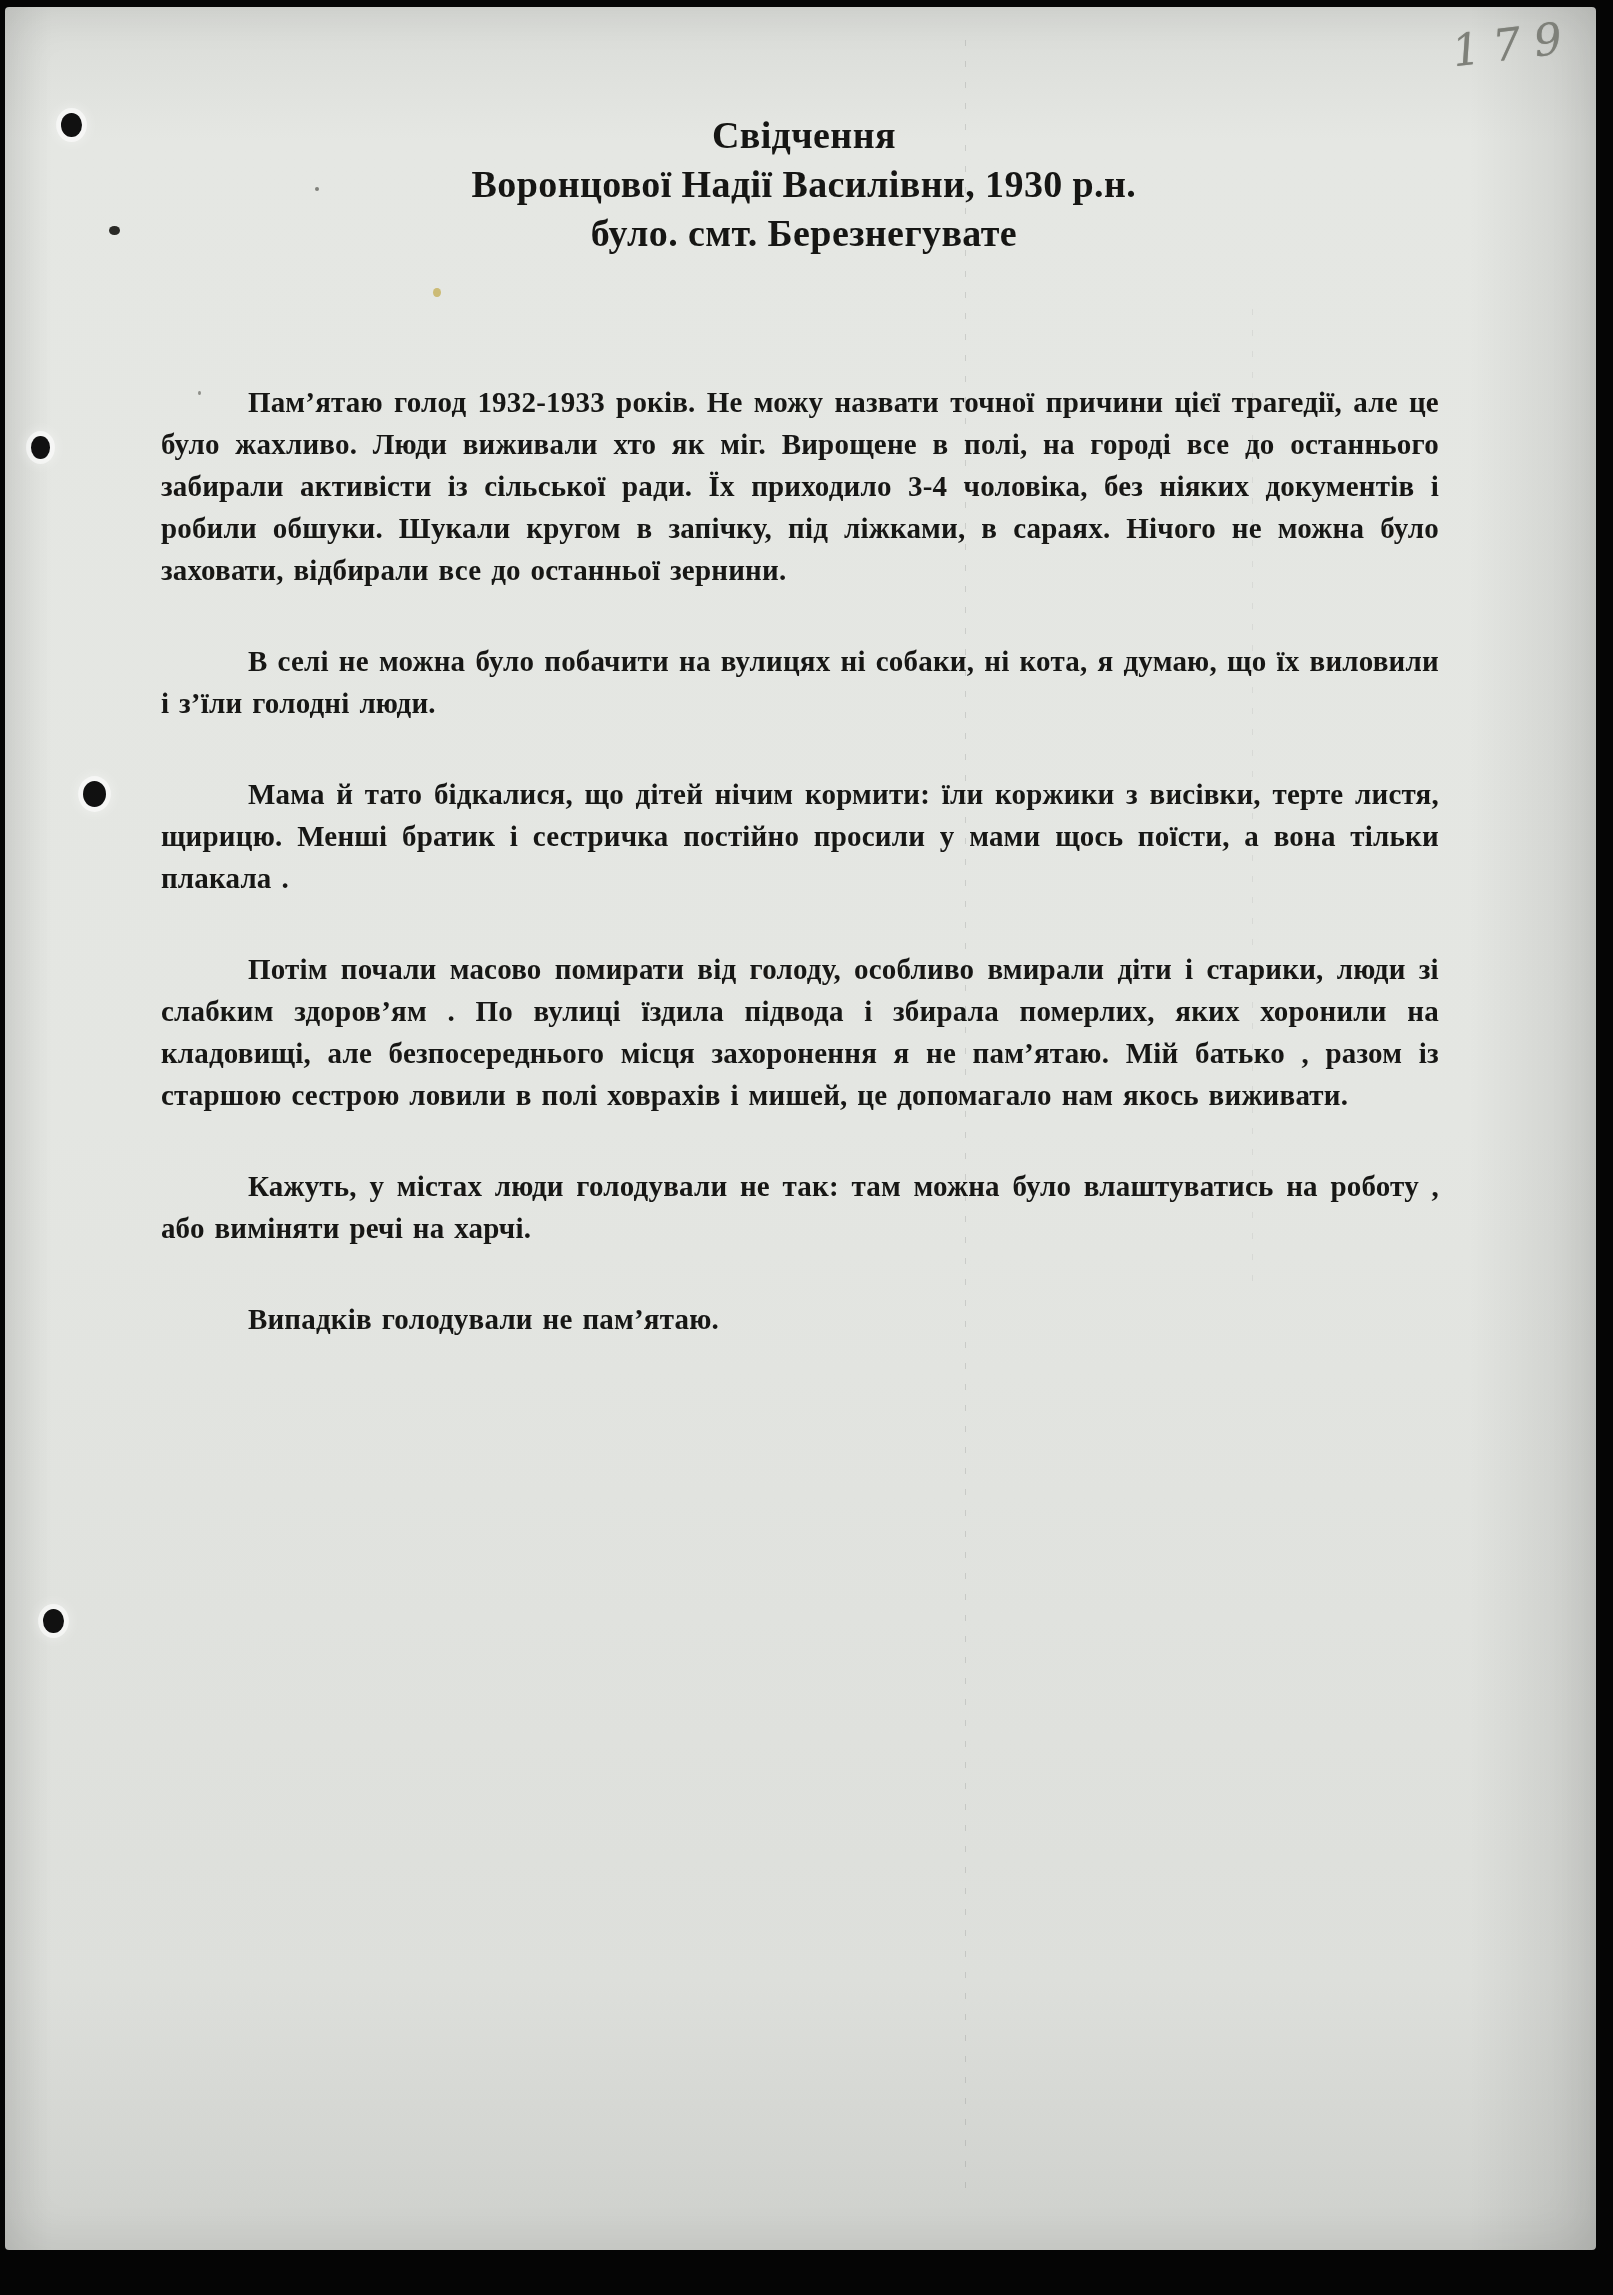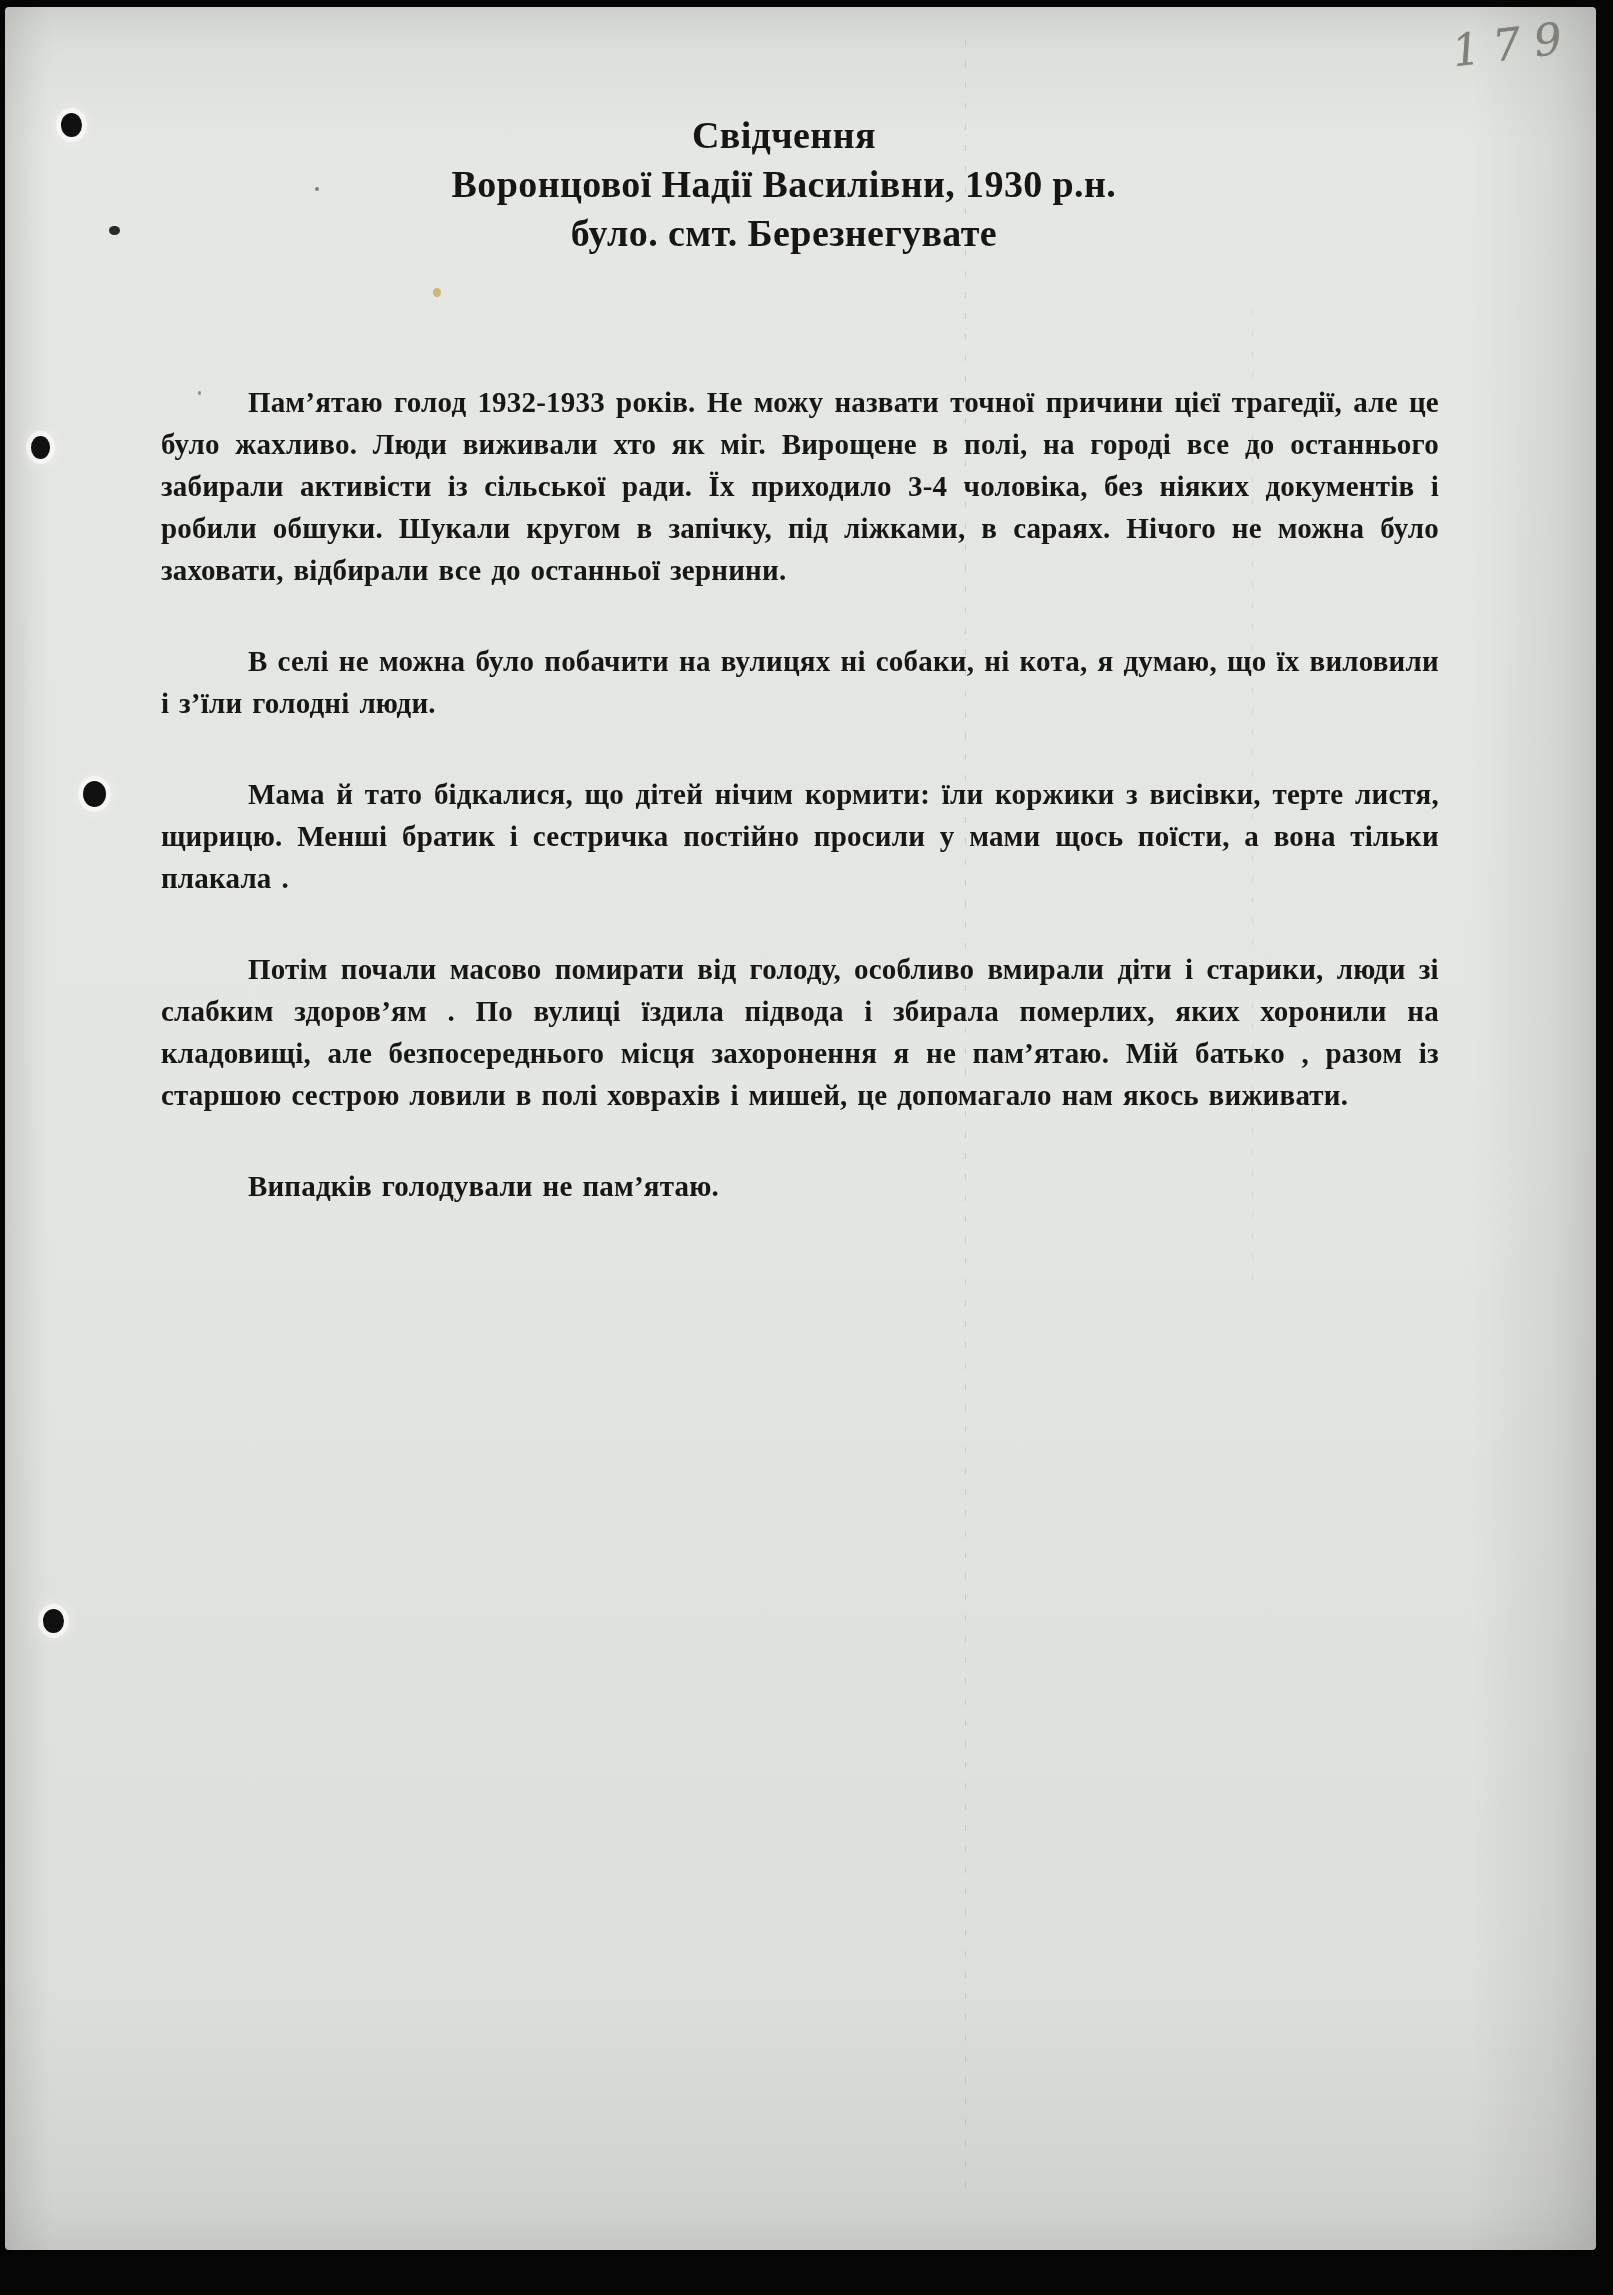--- a/index.html
+++ b/index.html
@@ -65,7 +65,7 @@
   
   .title-block {
     position: absolute;
-    left: 140px;
+    left: 160px;
     top: 104px;
     width: 1278px;
     text-align: center;

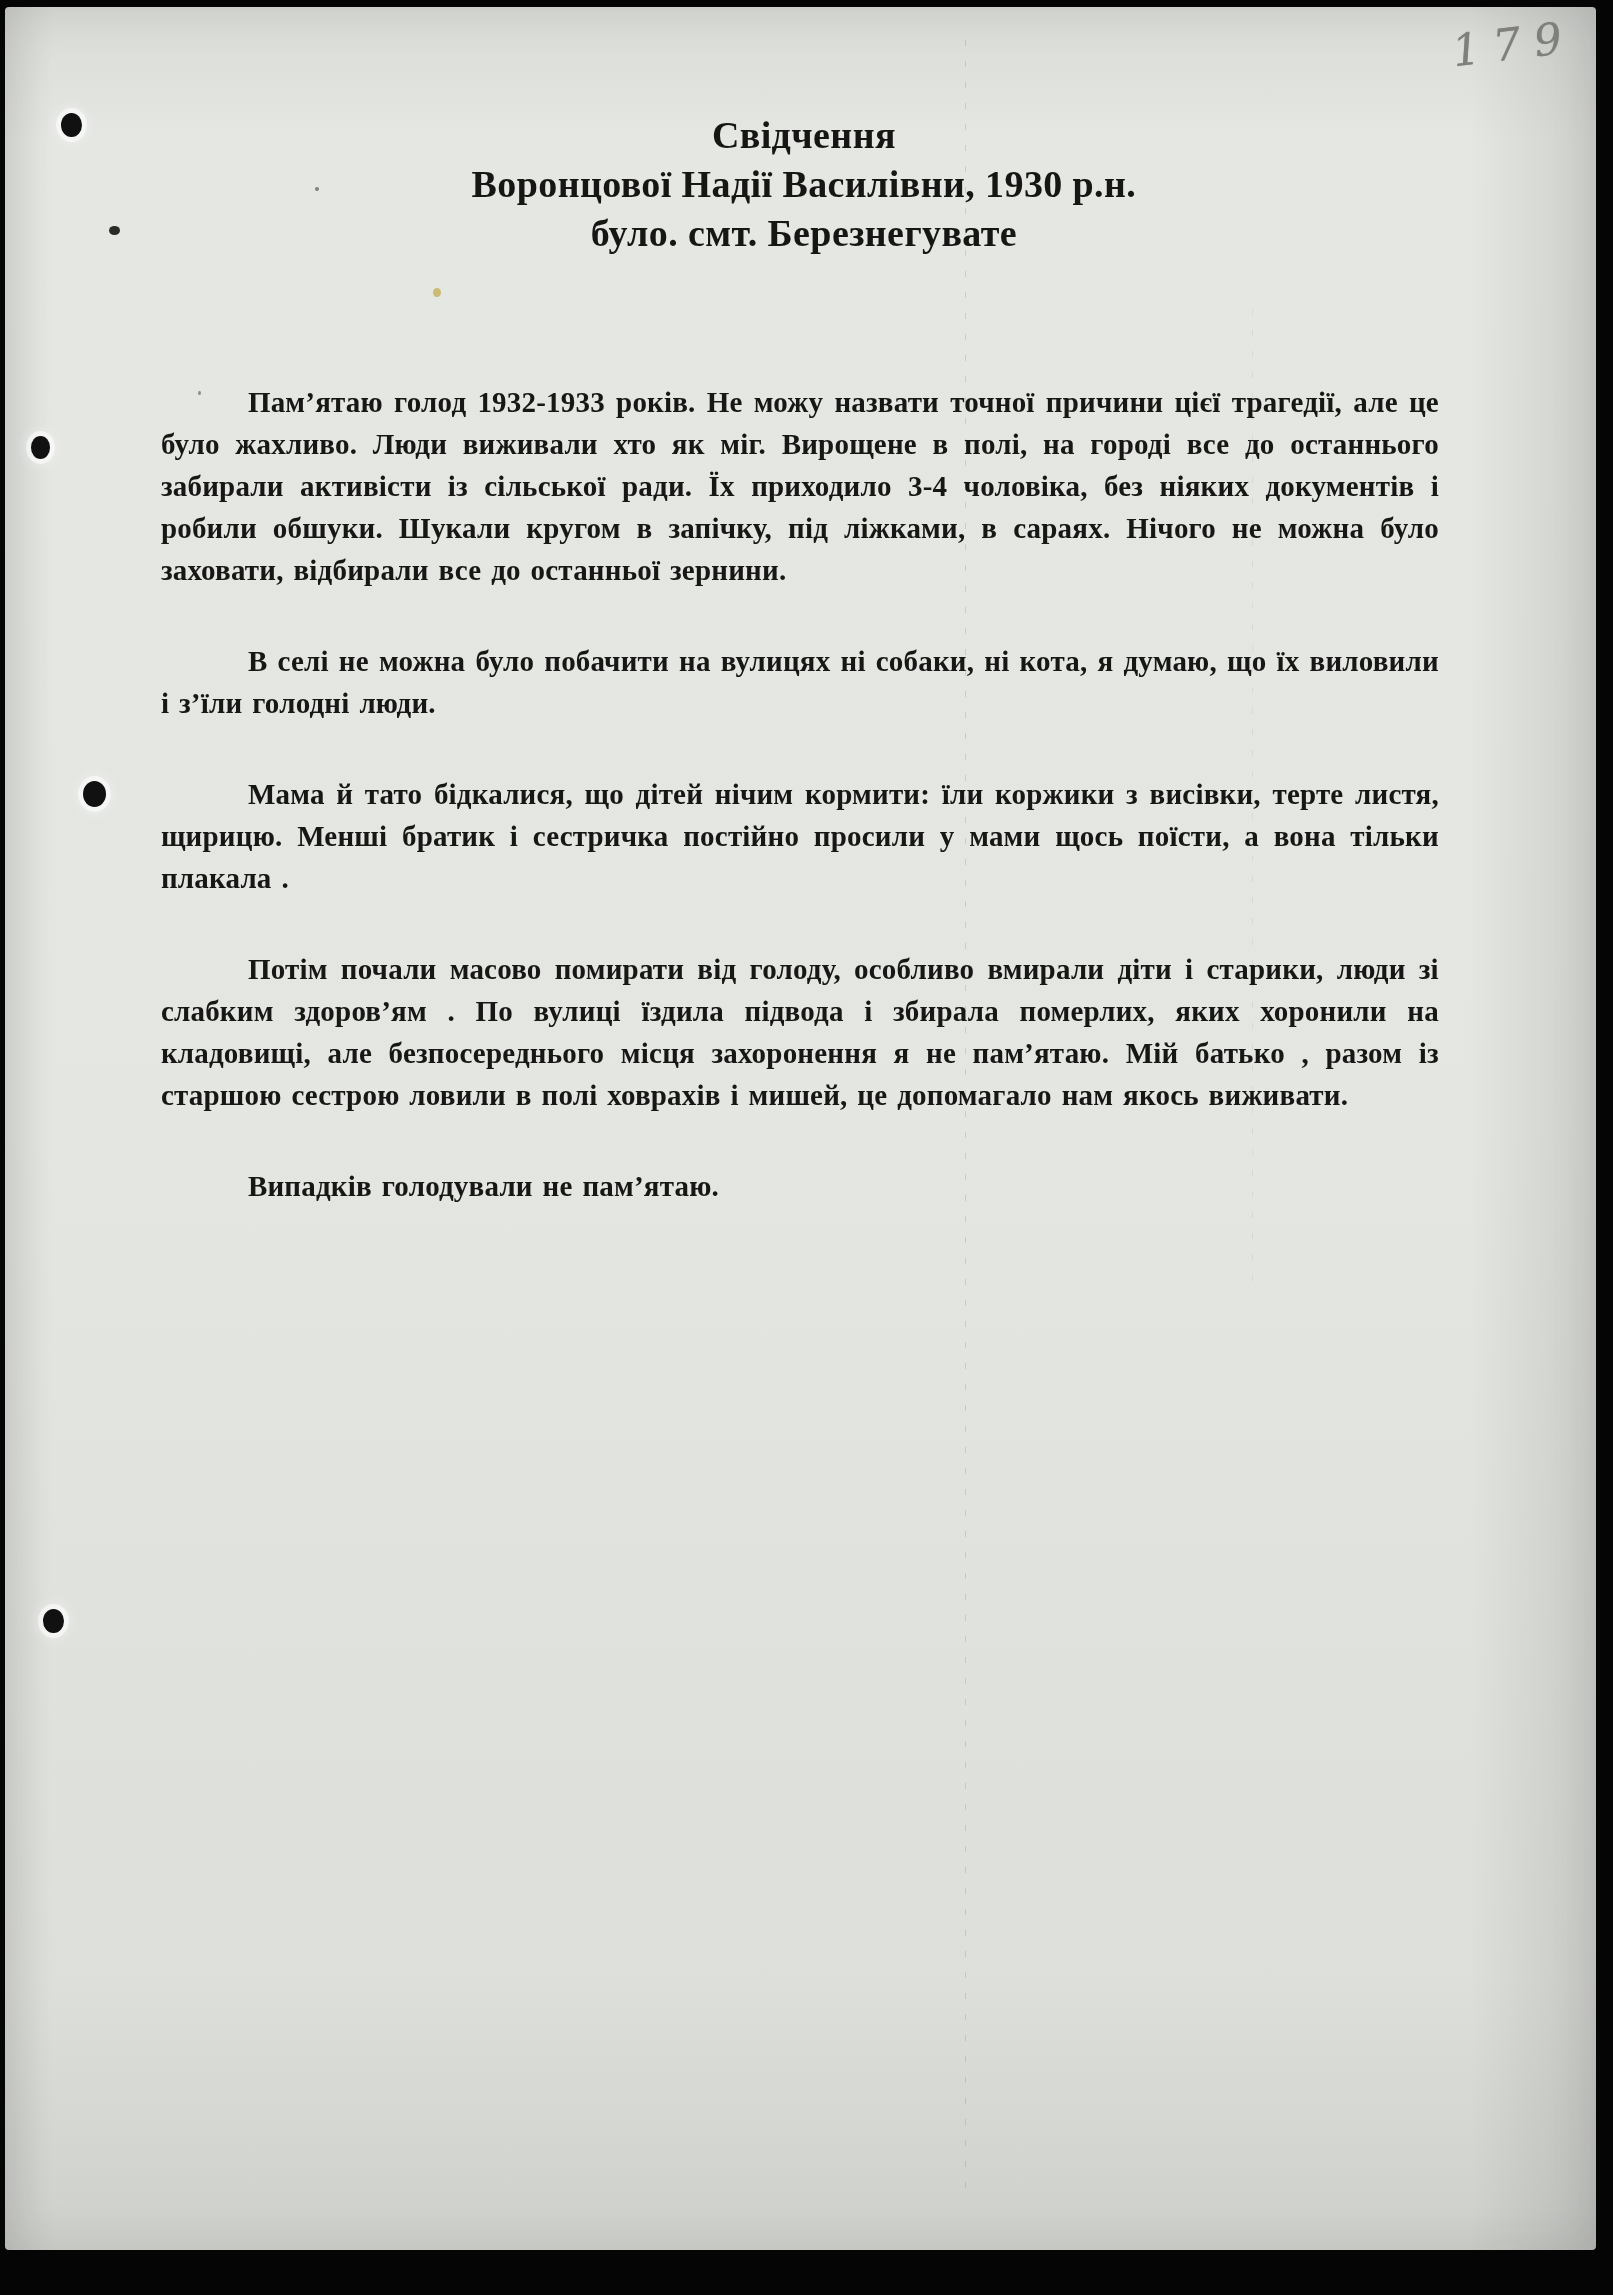--- a/index.html
+++ b/index.html
@@ -125,6 +125,7 @@
       <p>В селі  не можна було побачити на вулицях ні собаки, ні кота, я думаю, що їх виловили і з’їли голодні люди.</p>
       <p>Мама й тато бідкалися, що дітей нічим кормити: їли коржики з висівки, терте листя, щирицю. Менші братик і сестричка постійно просили у мами щось поїсти, а вона тільки плакала .</p>
       <p>Потім почали масово помирати від голоду, особливо вмирали діти і старики, люди зі слабким здоров’ям . По вулиці їздила підвода і збирала померлих, яких хоронили на кладовищі, але безпосереднього місця захоронення я не пам’ятаю. Мій батько , разом із старшою сестрою ловили в полі ховрахів і мишей, це допомагало нам якось виживати.</p>
+      <p>Кажуть, у містах люди голодували не так: там можна було влаштуватись на роботу , або виміняти речі на харчі.</p>
       <p>Випадків голодували не пам’ятаю.</p>
     </div>
 

